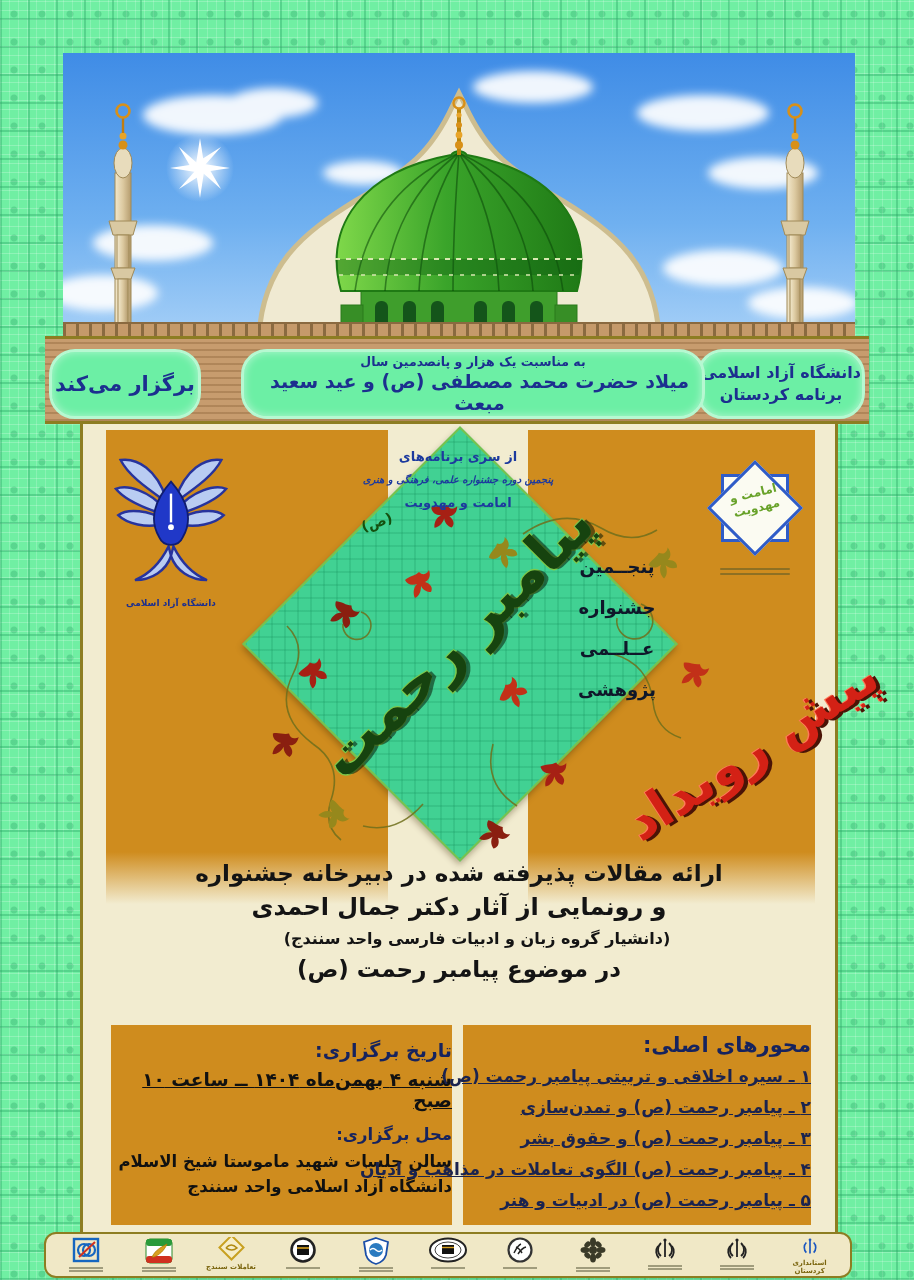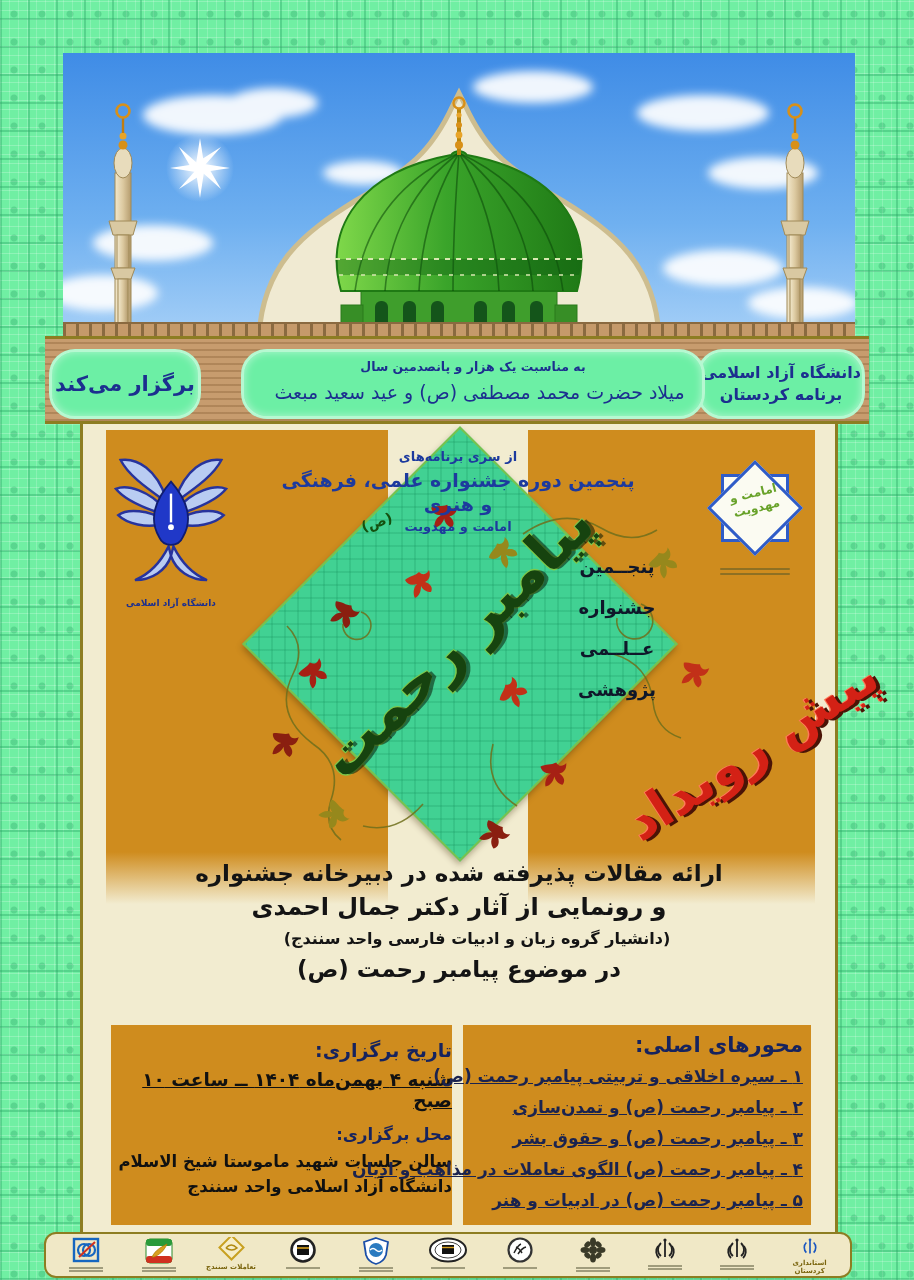--- a/index.html
+++ b/index.html
@@ -35,7 +35,7 @@
   .bubble-left{left:4px;width:152px;}
   .org-line{font-size:16px;font-weight:bold;line-height:22px;}
   .occ-small{font-size:12.5px;font-weight:bold;line-height:16px;}
-  .occ-main{font-size:19px;font-weight:normal;line-height:34px;padding-left:13px;}
+  .occ-main{font-size:19px;font-weight:bold;line-height:22px;padding-left:13px;}
   .action-txt{font-size:21px;font-weight:bold;}
   
   .body{position:absolute;left:80px;top:424px;width:758px;height:810px;

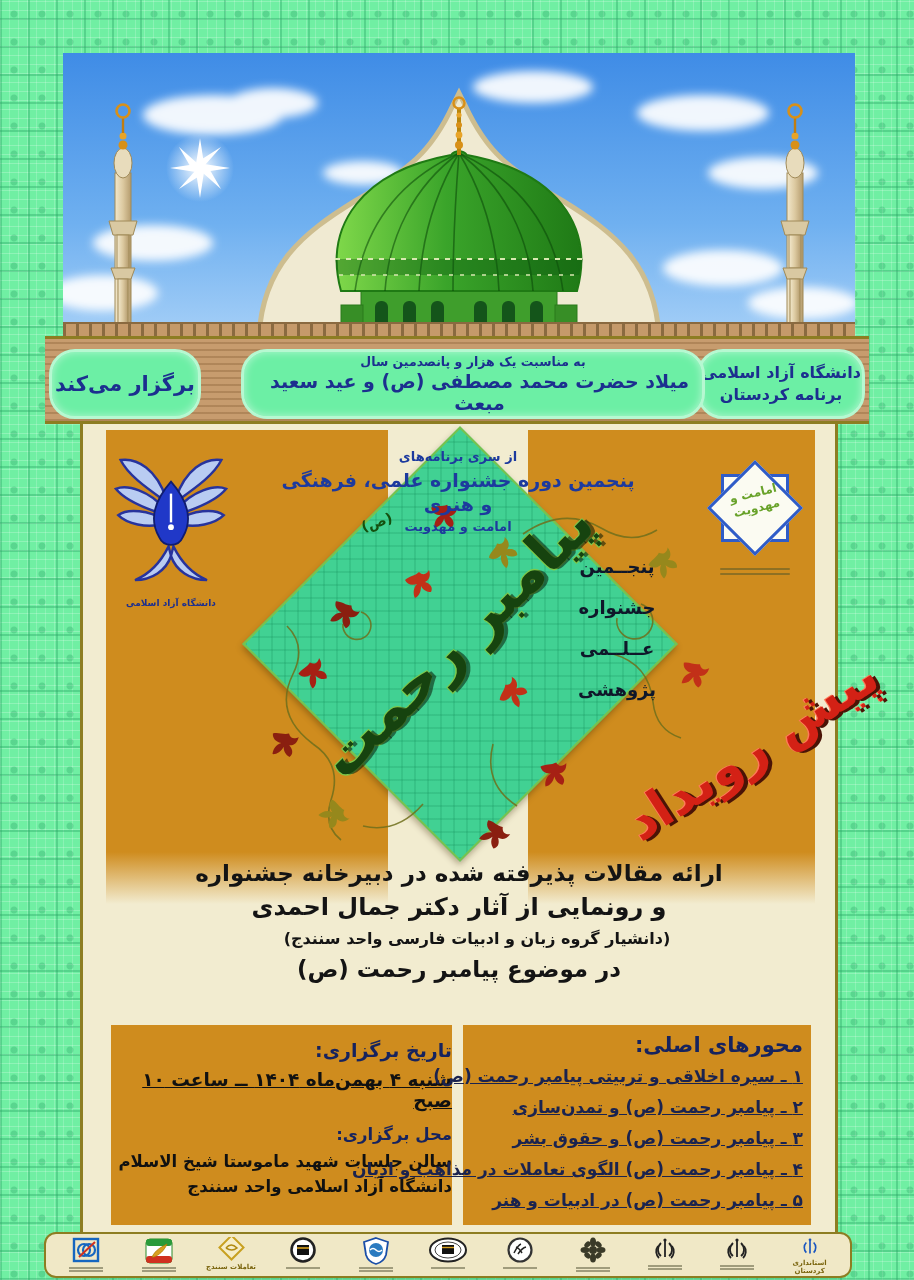--- a/index.html
+++ b/index.html
@@ -55,7 +55,7 @@
   .diamond-intro{position:absolute;left:195px;top:22px;width:360px;z-index:5;
     text-align:center;color:#1d3a9e;font-weight:bold;}
   .diamond-intro .l1{font-size:13px;line-height:22px;}
-  .diamond-intro .l2{font-size:19px;line-height:24px;}
+  .diamond-intro .l2{font-size:10px;line-height:24px;font-style:italic;}
   .diamond-intro .l3{font-size:13px;line-height:22px;}
   .ps-mark{position:absolute;left:278px;top:90px;z-index:5;color:#14500f;
     font-size:14px;font-weight:bold;transform:rotate(-18deg);}

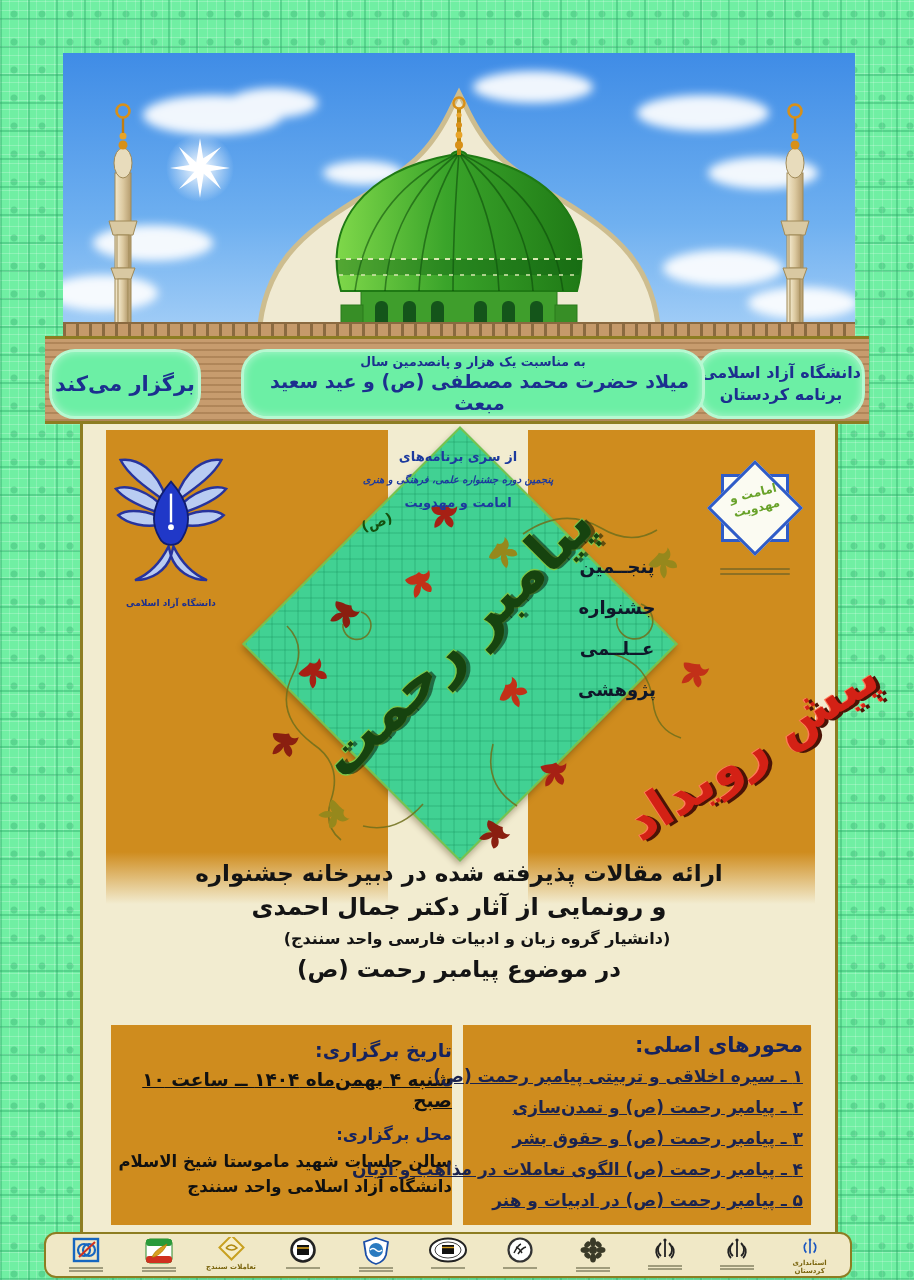--- a/index.html
+++ b/index.html
@@ -99,7 +99,7 @@
   .date-box .v2{font-size:16.5px;font-weight:bold;margin-top:8px;}
   .date-box .v3{font-size:16.5px;font-weight:bold;margin-top:6px;}
   .topics-box{position:absolute;left:380px;top:601px;width:348px;height:200px;background:#cf8c1e;z-index:5;
-    color:#1a234f;box-sizing:border-box;padding:8px 8px 0 6px;}
+    color:#1a234f;box-sizing:border-box;padding:8px 0 0 6px;}
   .topics-title{font-size:21px;font-weight:bold;color:#16235e;text-align:right;margin-bottom:4px;}
   .topics-box ul{list-style:none;margin:0;padding:0;}
   .topics-box li{font-size:17px;font-weight:bold;text-align:right;line-height:31px;white-space:nowrap;text-decoration:underline;}

